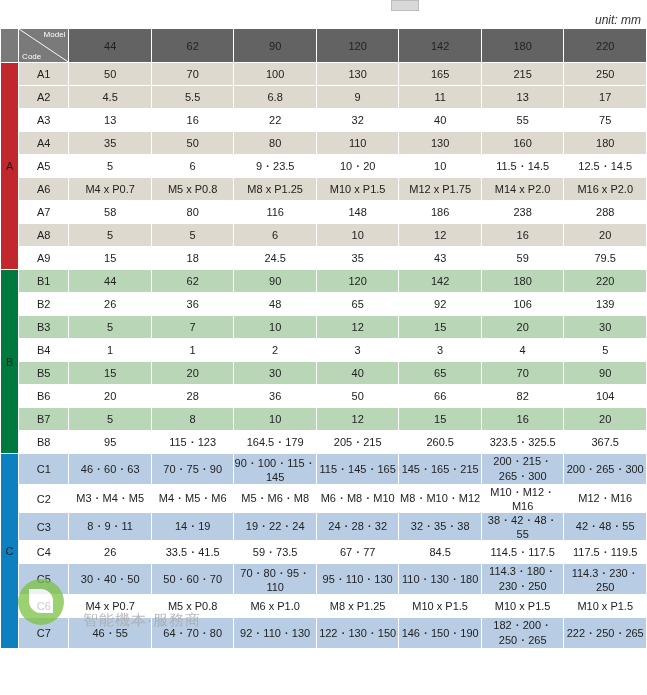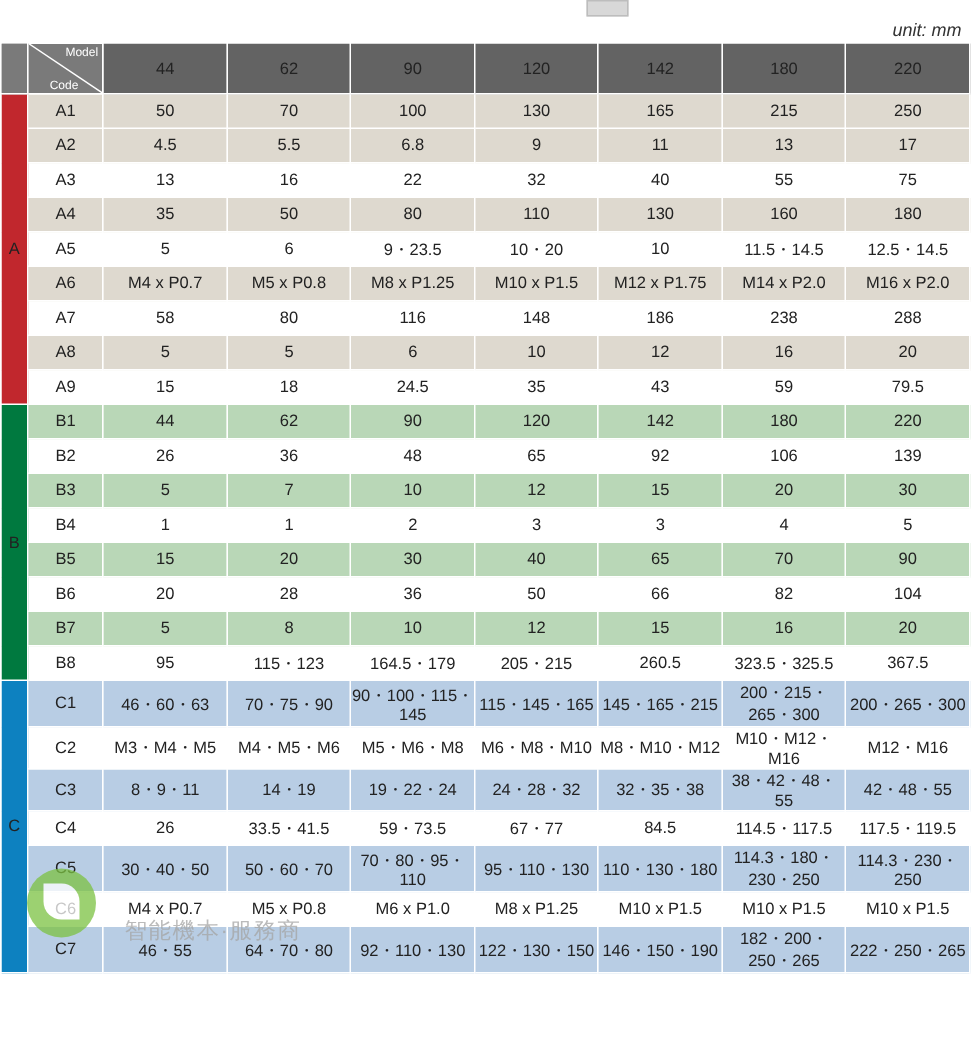--- a/index.html
+++ b/index.html
@@ -108,7 +108,7 @@
   }
   .hdr-model .c-label {
     position: absolute;
-    left: 14px;
+    left: 3px;
     bottom: 1px;
     font-size: 8px;
     color: #ffffff;

